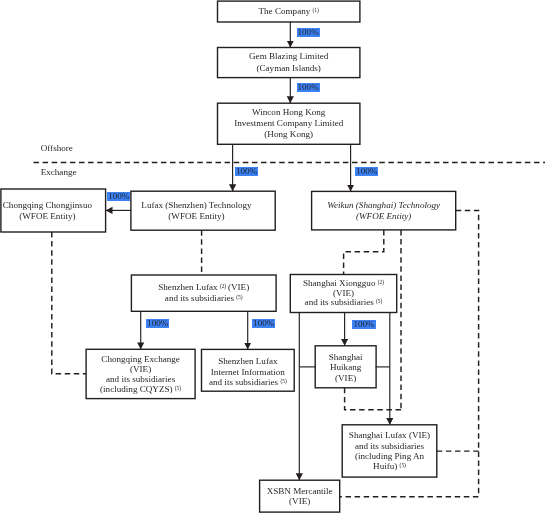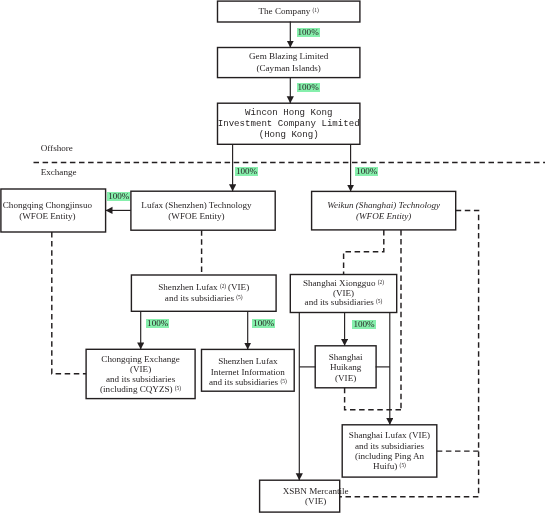--- a/index.html
+++ b/index.html
@@ -15,7 +15,7 @@
   .node .ln{display:block;white-space:nowrap;}
   .sup{font-size:5.4px;vertical-align:0.32em;line-height:0;}
   .lbl{position:absolute;font-size:9.1px;line-height:9px;white-space:nowrap;z-index:4;
-       background:#86efac;padding:0 1px;}
+       background:#3b82f6;padding:0 1px;}
   .zone{position:absolute;font-size:9.1px;line-height:9px;white-space:nowrap;z-index:4;}
 </style>
 </head>

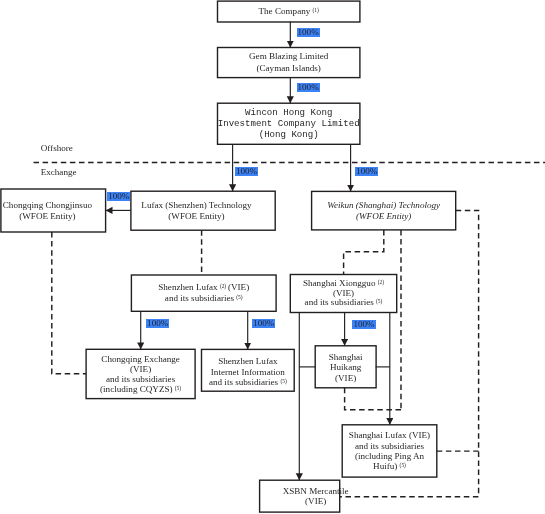--- a/index.html
+++ b/index.html
@@ -90,7 +90,7 @@
       <span class="ln">Gem Blazing Limited</span>
       <span class="ln">(Cayman Islands)</span>
     </div>
-    <div class="node" style="left: 217.5px; top: 103.2px; width: 142.4px; height: 41.1px; line-height: 11.35px; font-family: Liberation Mono, monospace;">
+    <div class="node" style="left: 217.5px; top: 103.2px; width: 142.4px; height: 41.1px; line-height: 11.35px;">
       <span class="ln">Wincon Hong Kong</span>
       <span class="ln">Investment Company Limited</span>
       <span class="ln">(Hong Kong)</span>

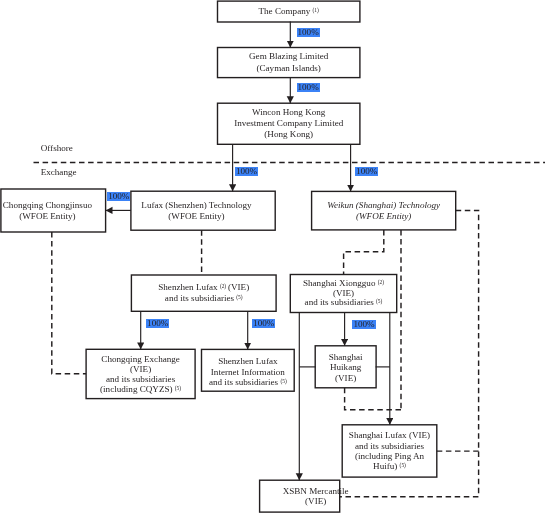--- a/index.html
+++ b/index.html
@@ -138,7 +138,7 @@
       <span class="ln">(including Ping An</span>
       <span class="ln">Huifu) <span class="sup">(5)</span></span>
     </div>
-    <div class="node" style="left: 259.6px; top: 480.2px; width: 80.1px; height: 31.9px; line-height: 10px; margin-left: 16px;">
+    <div class="node" style="left: 259.6px; top: 480.2px; width: 80.1px; height: 31.9px; line-height: 10px;">
       <span class="ln">XSBN Mercantile</span>
       <span class="ln">(VIE)</span>
     </div>

